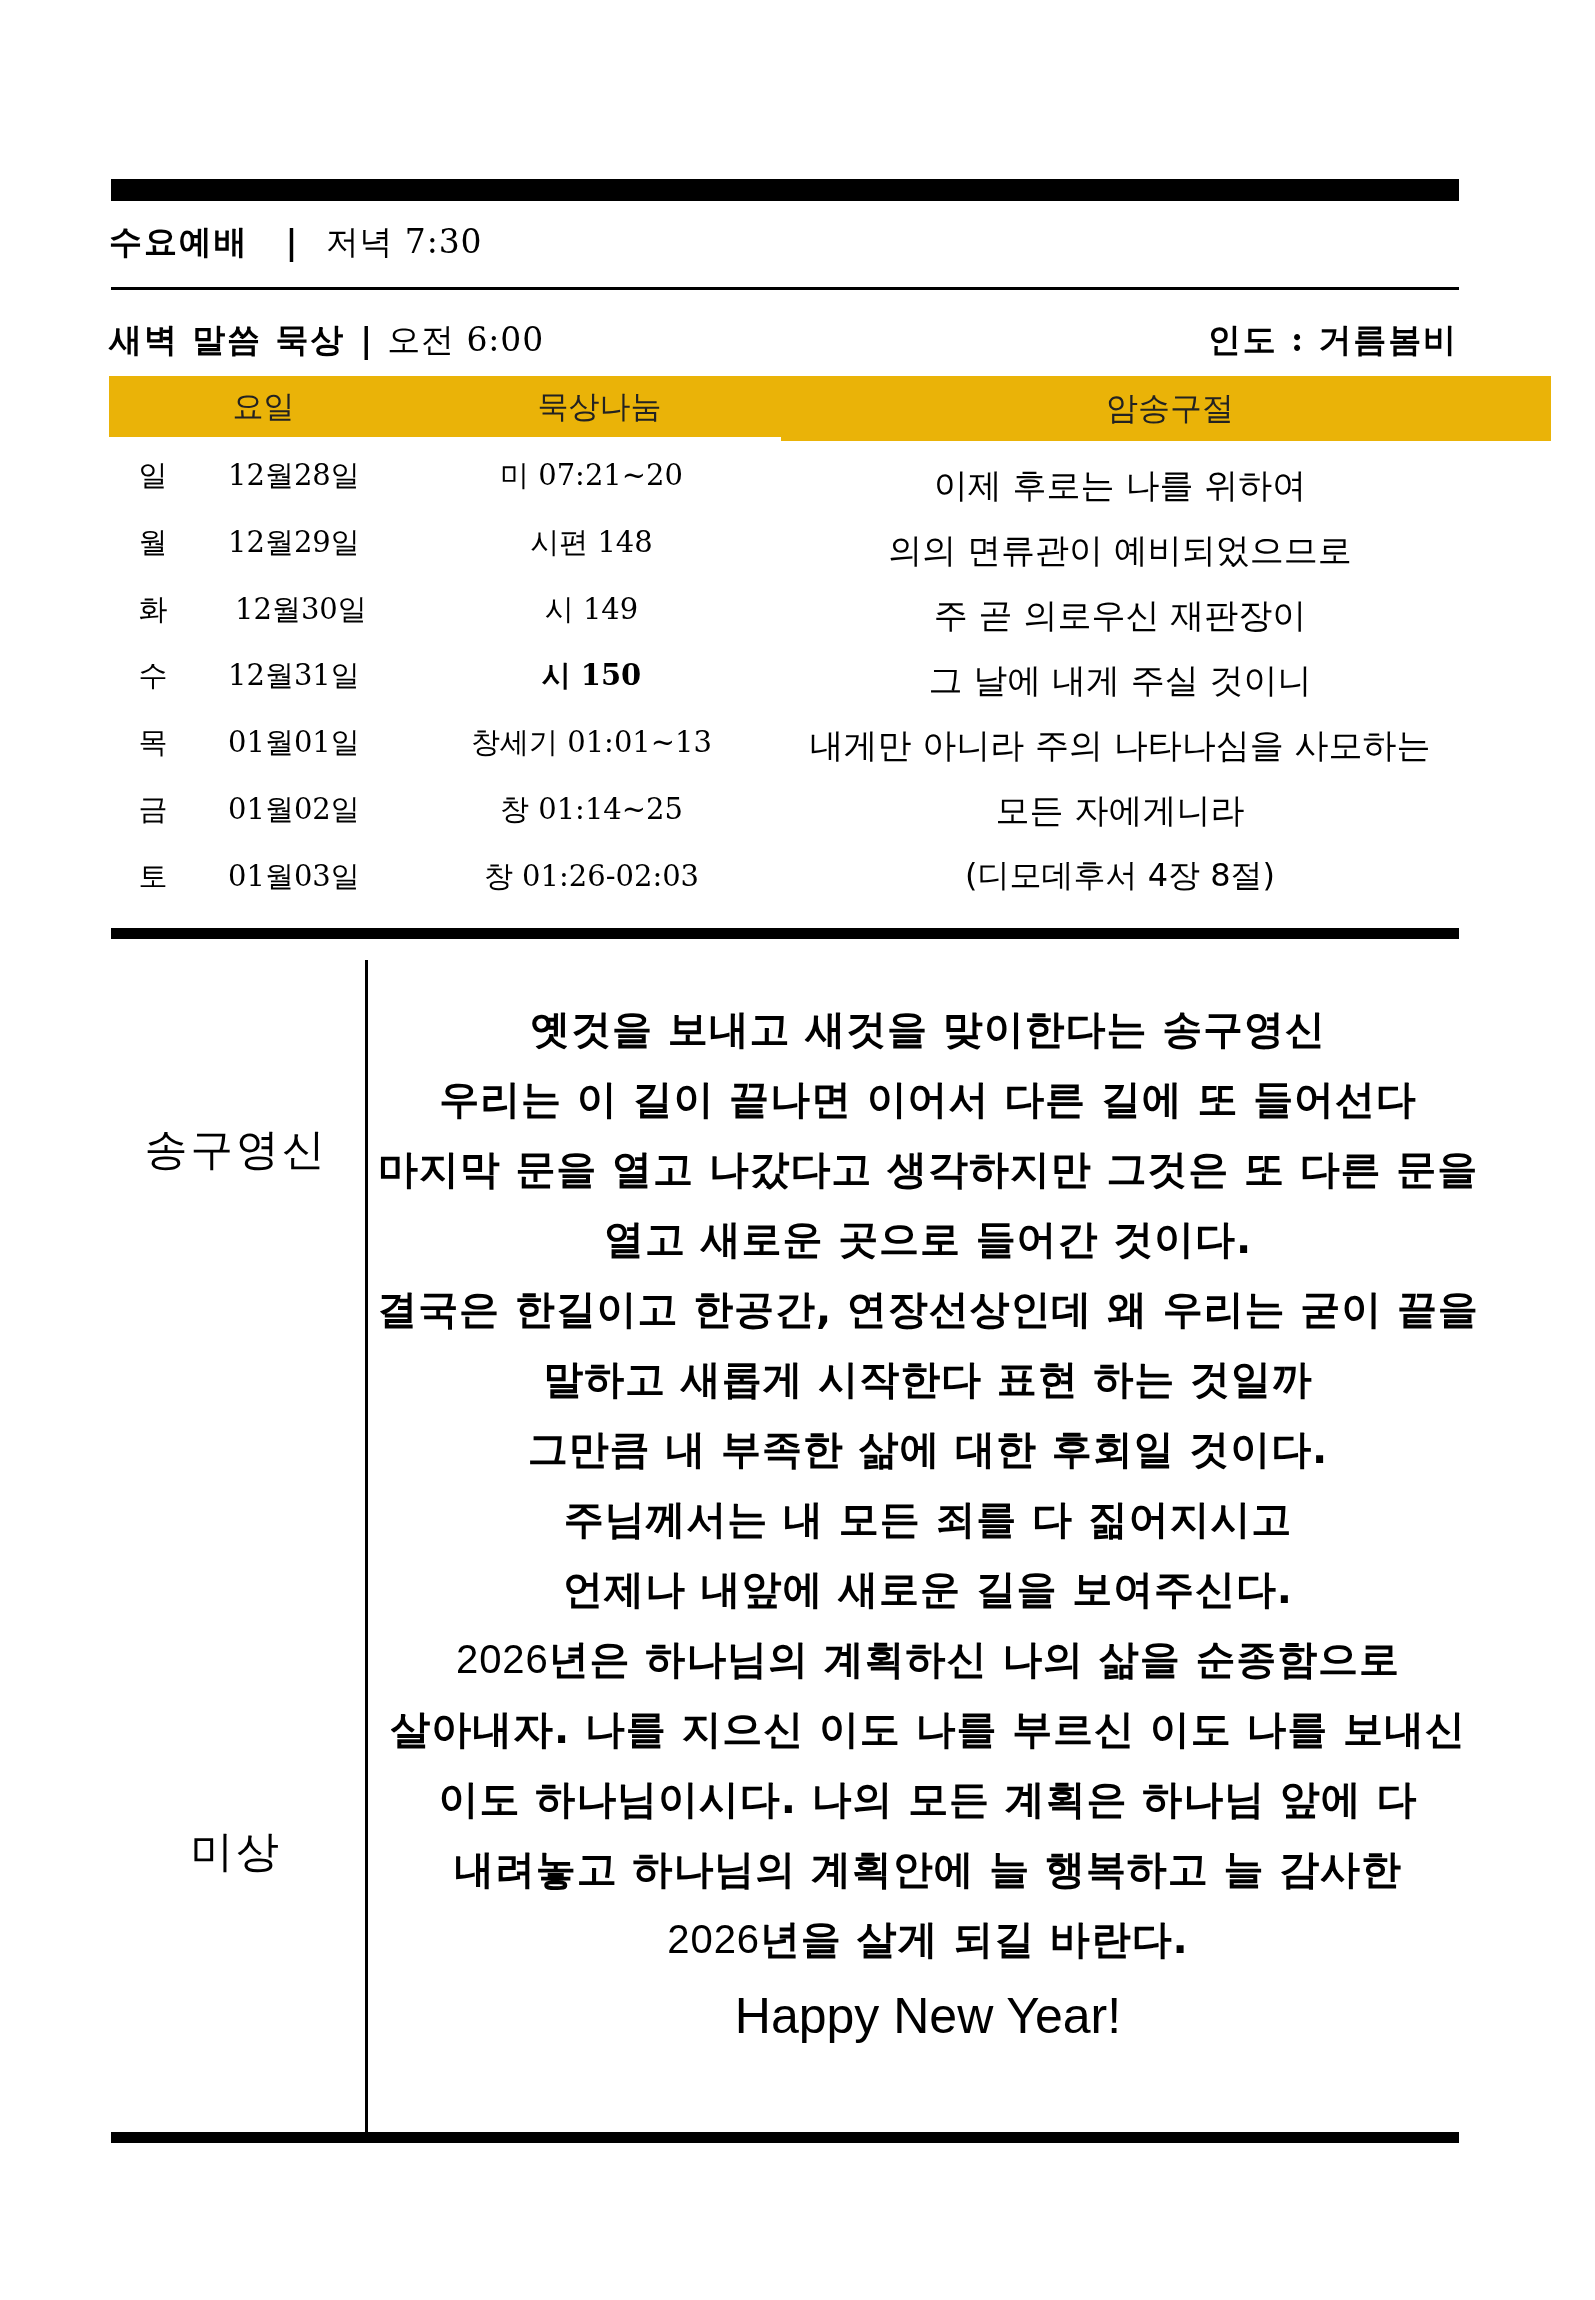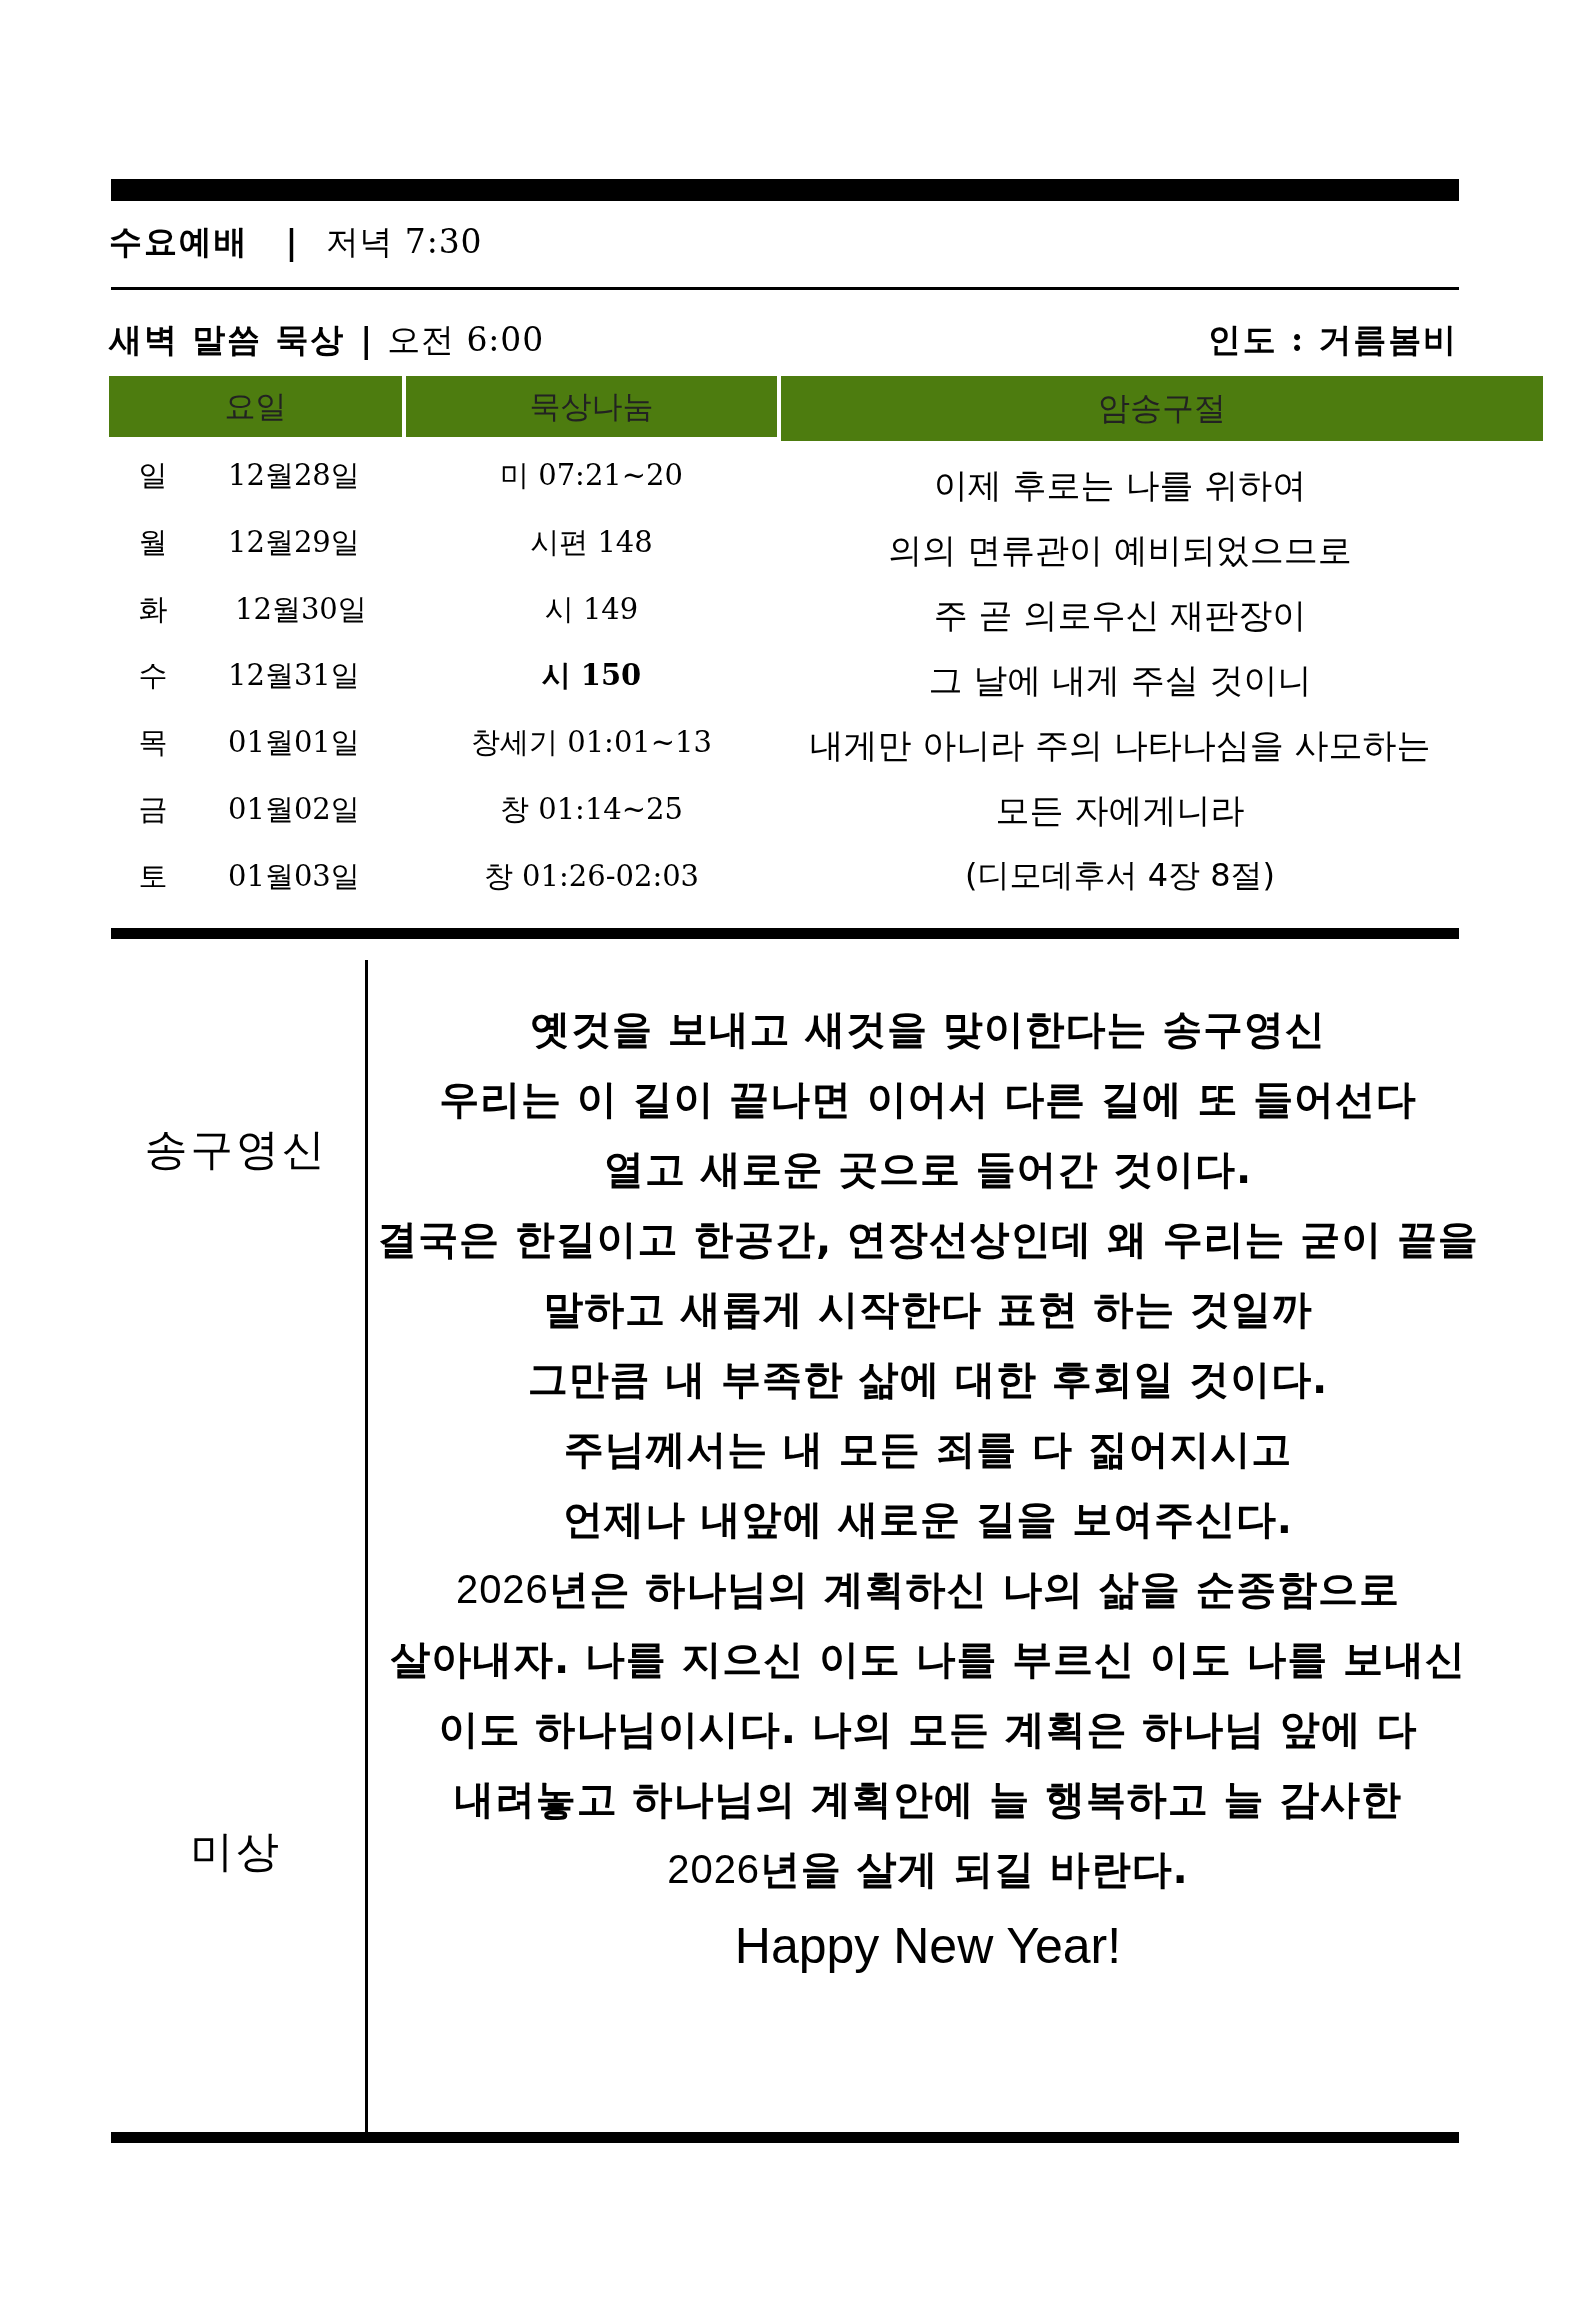--- a/index.html
+++ b/index.html
@@ -18,8 +18,8 @@
             font-size:33px; font-weight:bold; letter-spacing:1.9px; white-space:nowrap; }
 
   
-  .th { position:absolute; background:#4d7c0f; display:flex; align-items:center; justify-content:center;
-        font-size:31px; color:#222; }
+  .th { position:absolute; background:#eab308; display:flex; align-items:center; justify-content:center;
+        font-size:31px; color:#222;padding-left:8px; }
   .td { position:absolute; height:56px; display:flex; align-items:center; font-size:29px; white-space:nowrap; }
   .td.day { left:130px; width:46px; justify-content:center; }
   .td.date { left:228px; width:148px; }

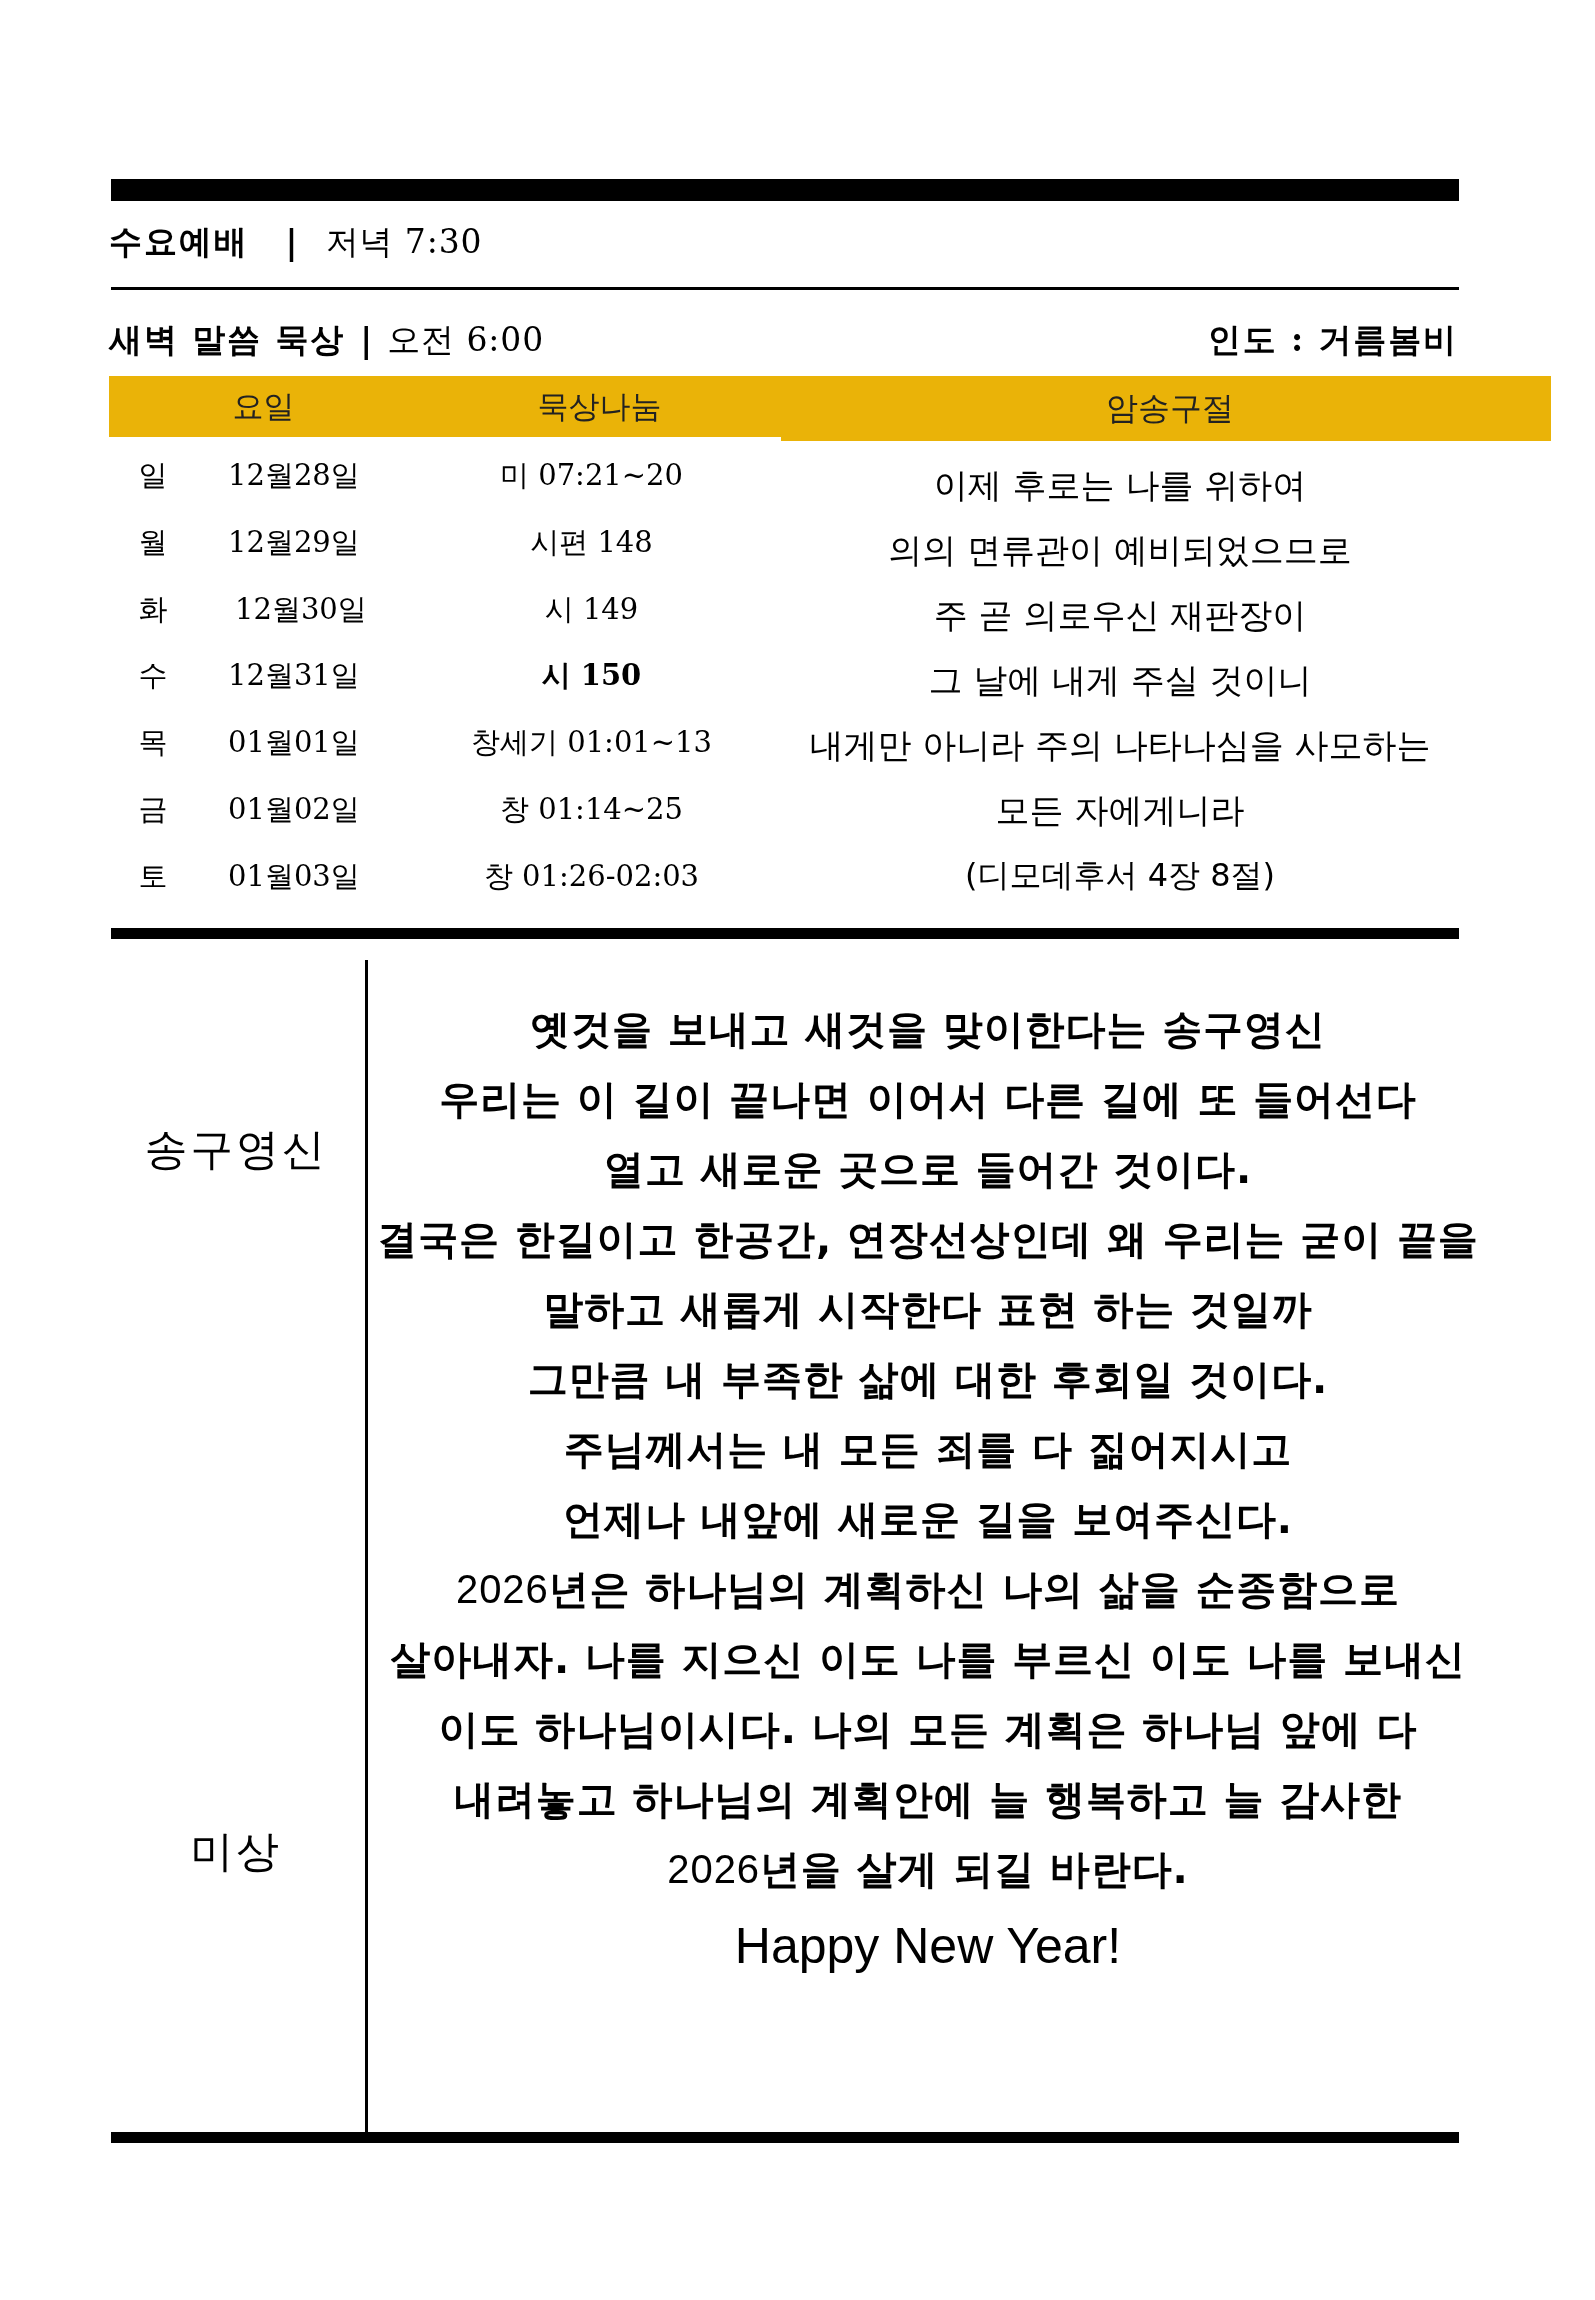--- a/index.html
+++ b/index.html
@@ -126,6 +126,10 @@
     </div>
   <div class="bl">
       <span class="num"></span>
+      <span>마지막 문을 열고 나갔다고 생각하지만 그것은 또 다른 문을</span>
+    </div>
+  <div class="bl">
+      <span class="num"></span>
       <span>열고 새로운 곳으로 들어간 것이다.</span>
     </div>
   <div class="bl">

